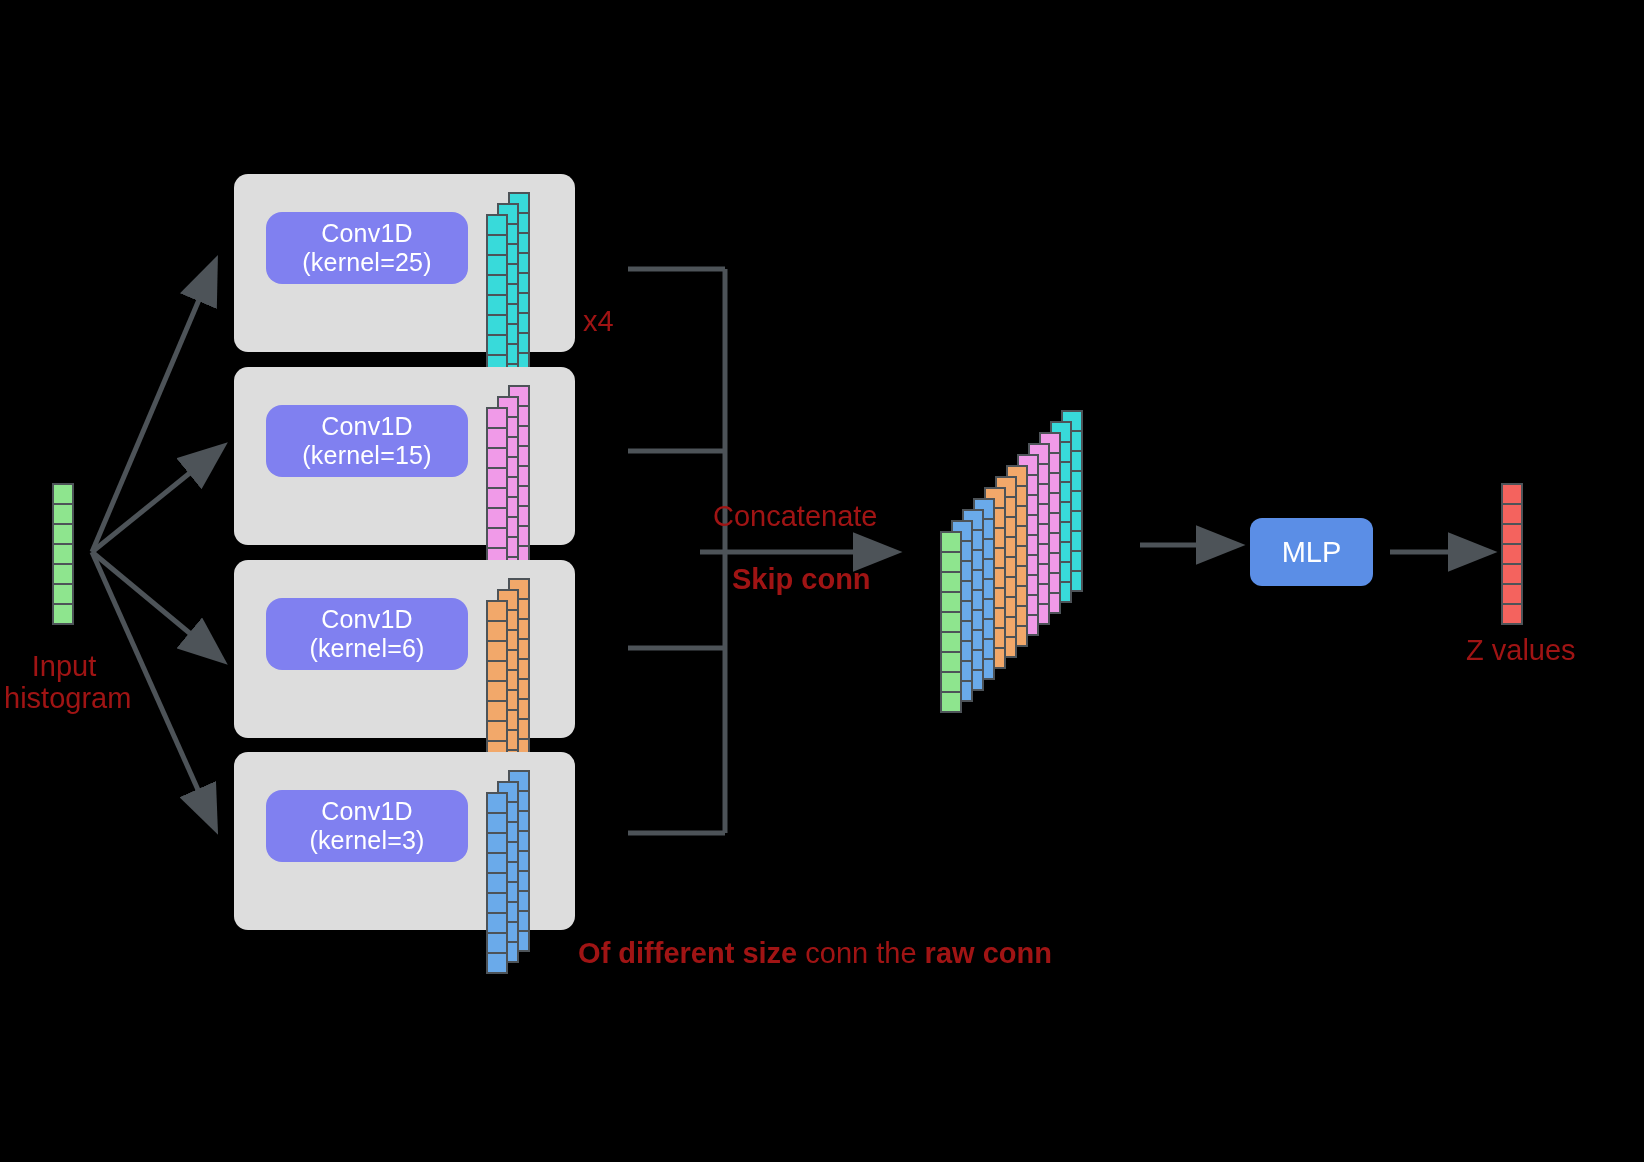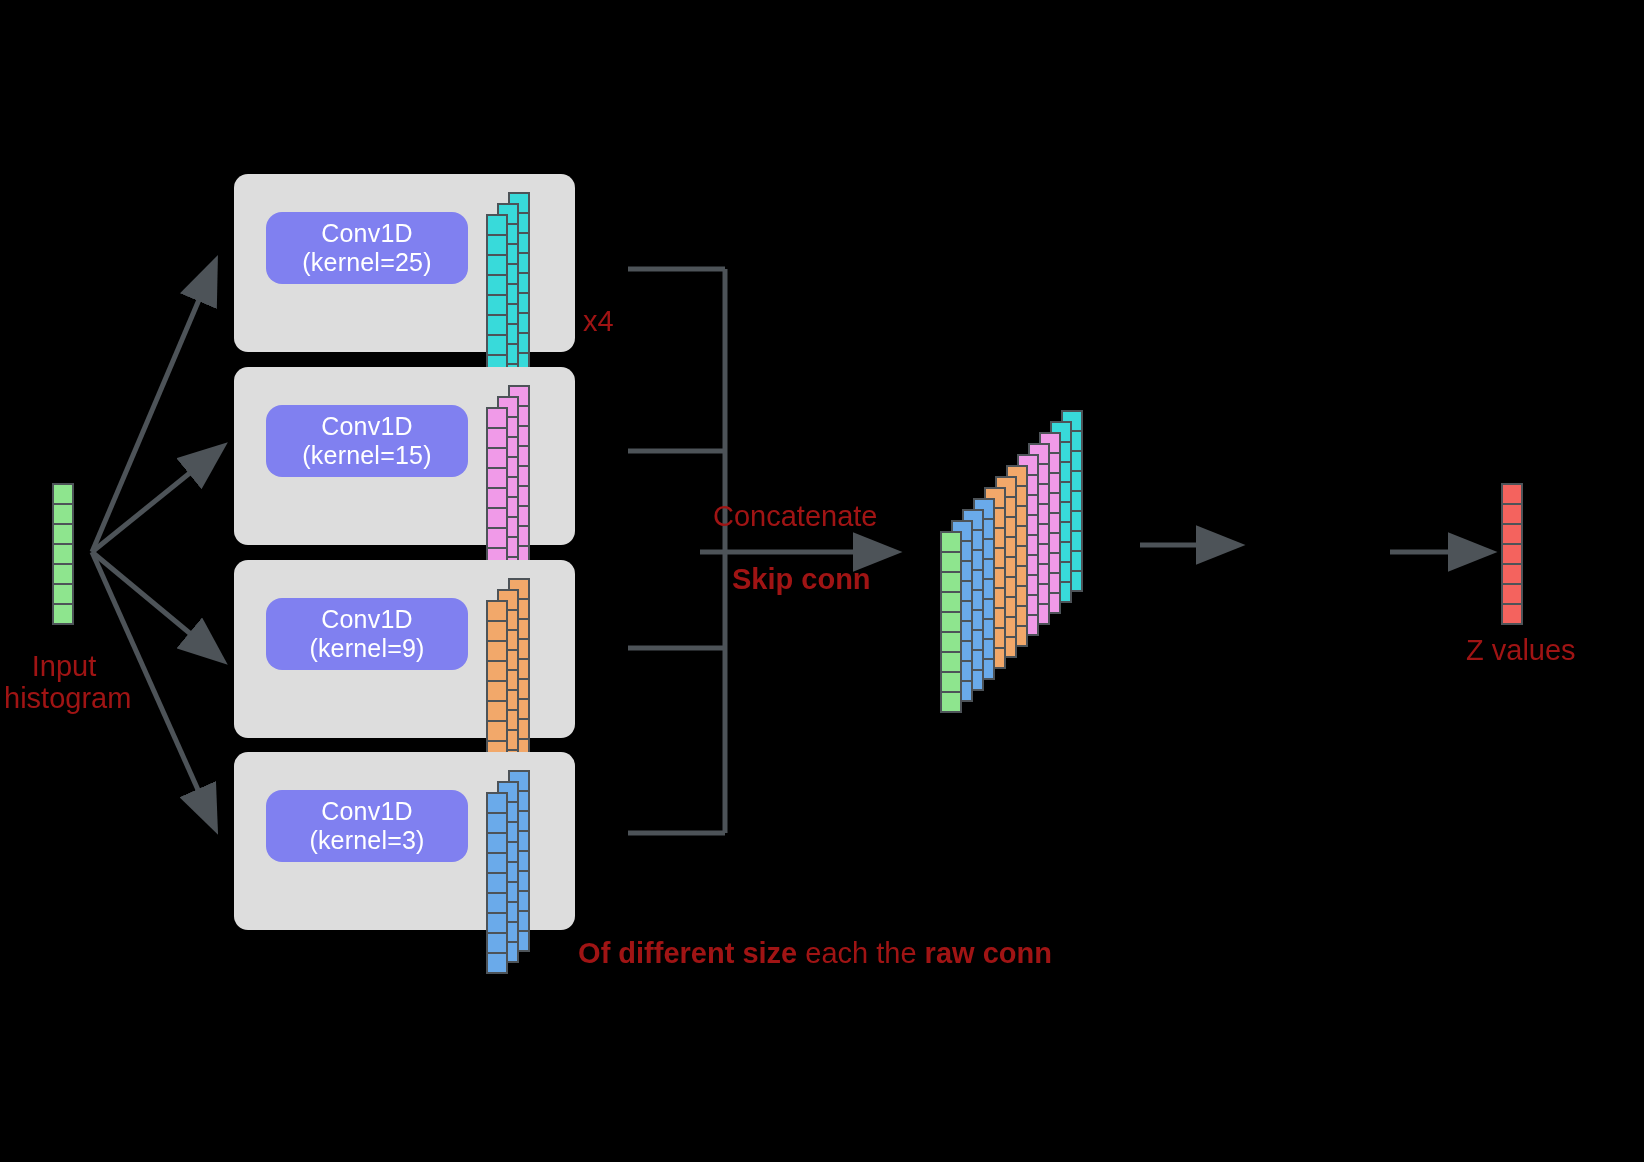--- a/index.html
+++ b/index.html
@@ -404,6 +404,9 @@
     </div>
 
 
+  <div class="mlp">
+    <span>MLP</span>
+  </div>
   <div class="lbl c" style="left:1110px;top:597px;width:410px;">
     <br>
   </div>

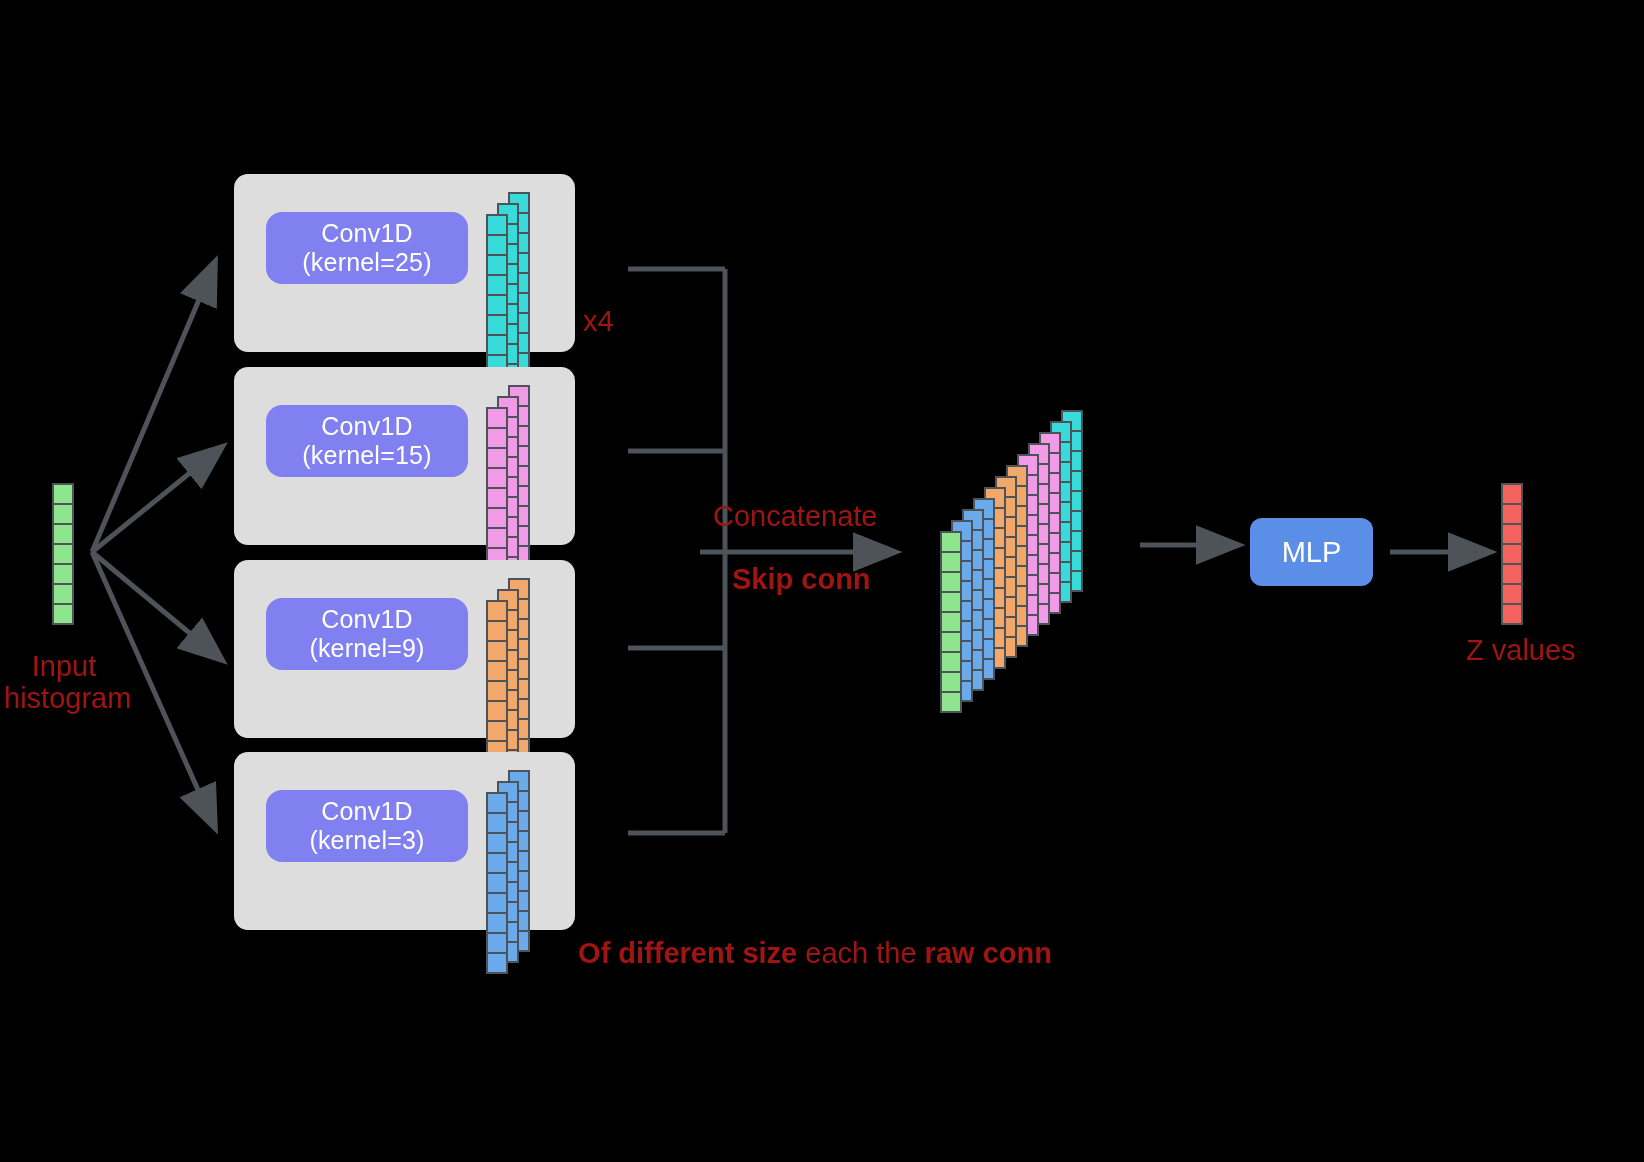--- a/index.html
+++ b/index.html
@@ -182,7 +182,7 @@
   <div class="branch-panel" style="top:560px;">
     <div class="conv-box">
       <span>Conv1D</span>
-      <span class="l2">(kernel=9)</span>
+      <span class="l2">(kernel=6)</span>
     </div>
     <div class="stack" style="left:252px;top:18px;">
         <div class="col" style="left: 22px; top: 0px;">

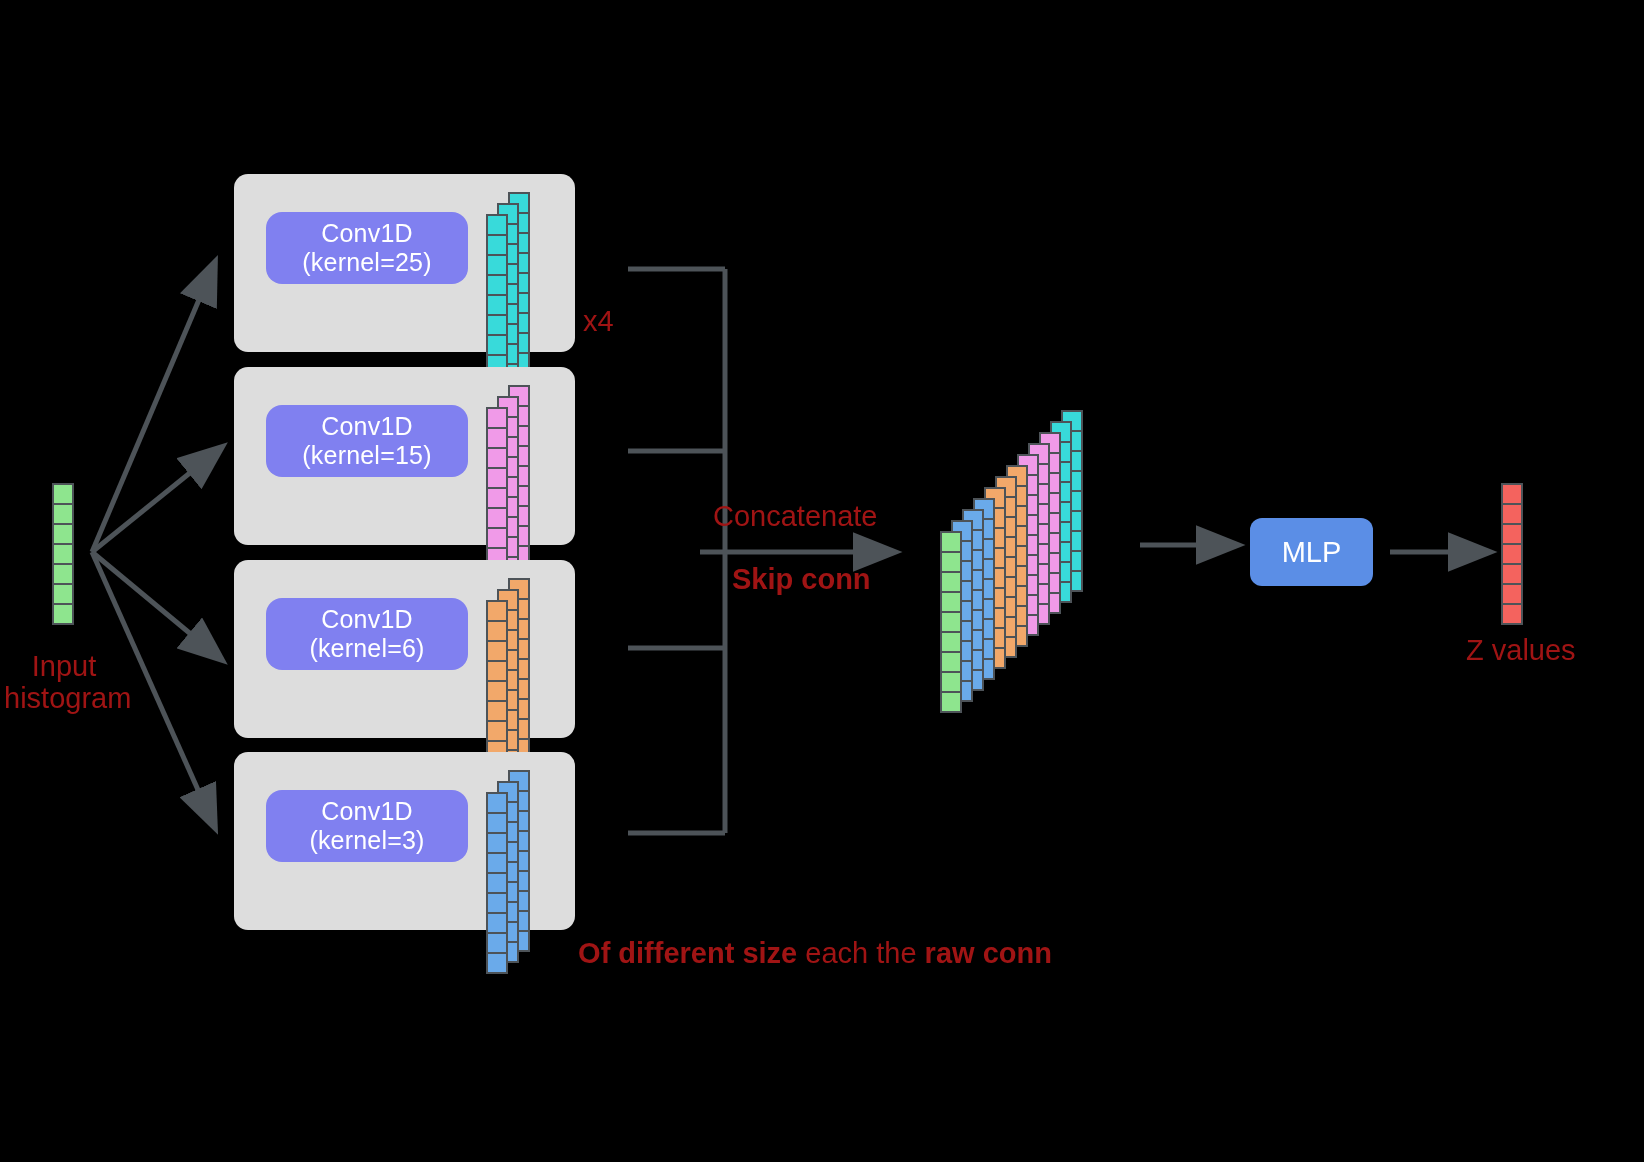--- a/index.html
+++ b/index.html
@@ -427,7 +427,7 @@
 
   <div class="lbl c" style="left:560px;top:905px;width:510px;">
     <br>
-    <span><span class="b">Of different size</span><span> each the </span><span class="b">raw conn</span></span>
+    <span><span class="b">Of different size</span><span> conn the </span><span class="b">raw conn</span></span>
   </div>
 
 </div>

